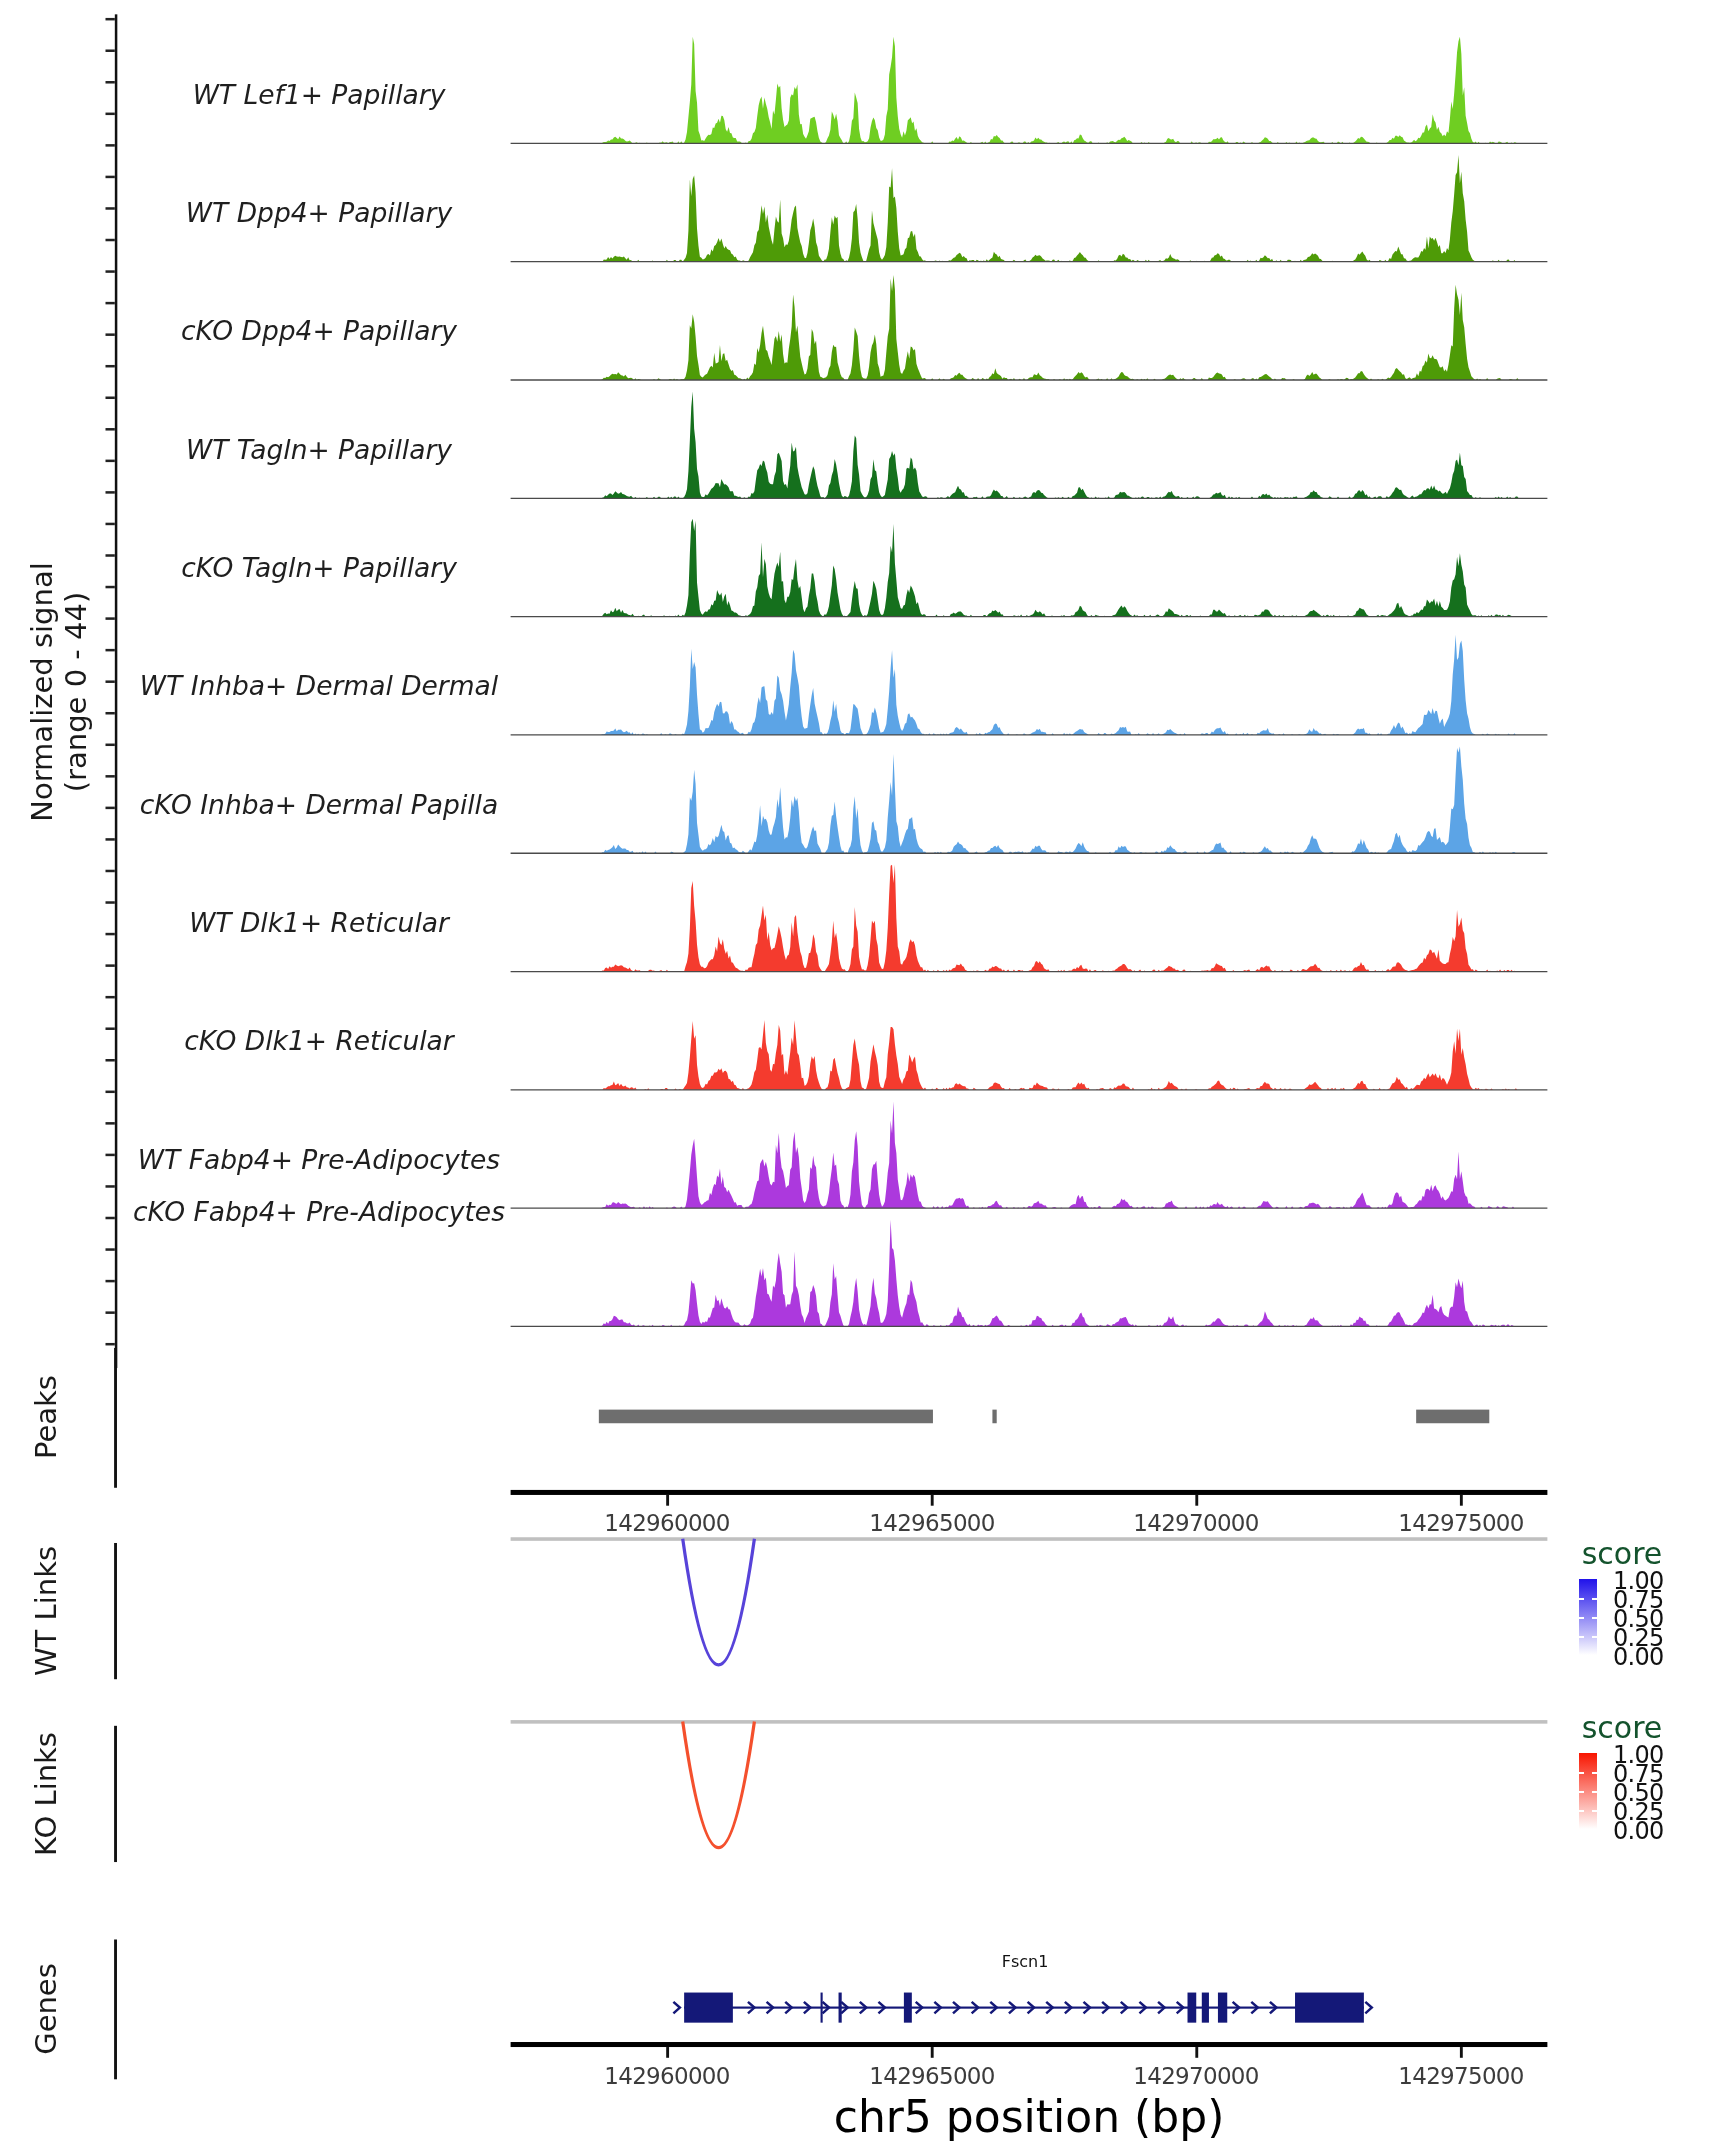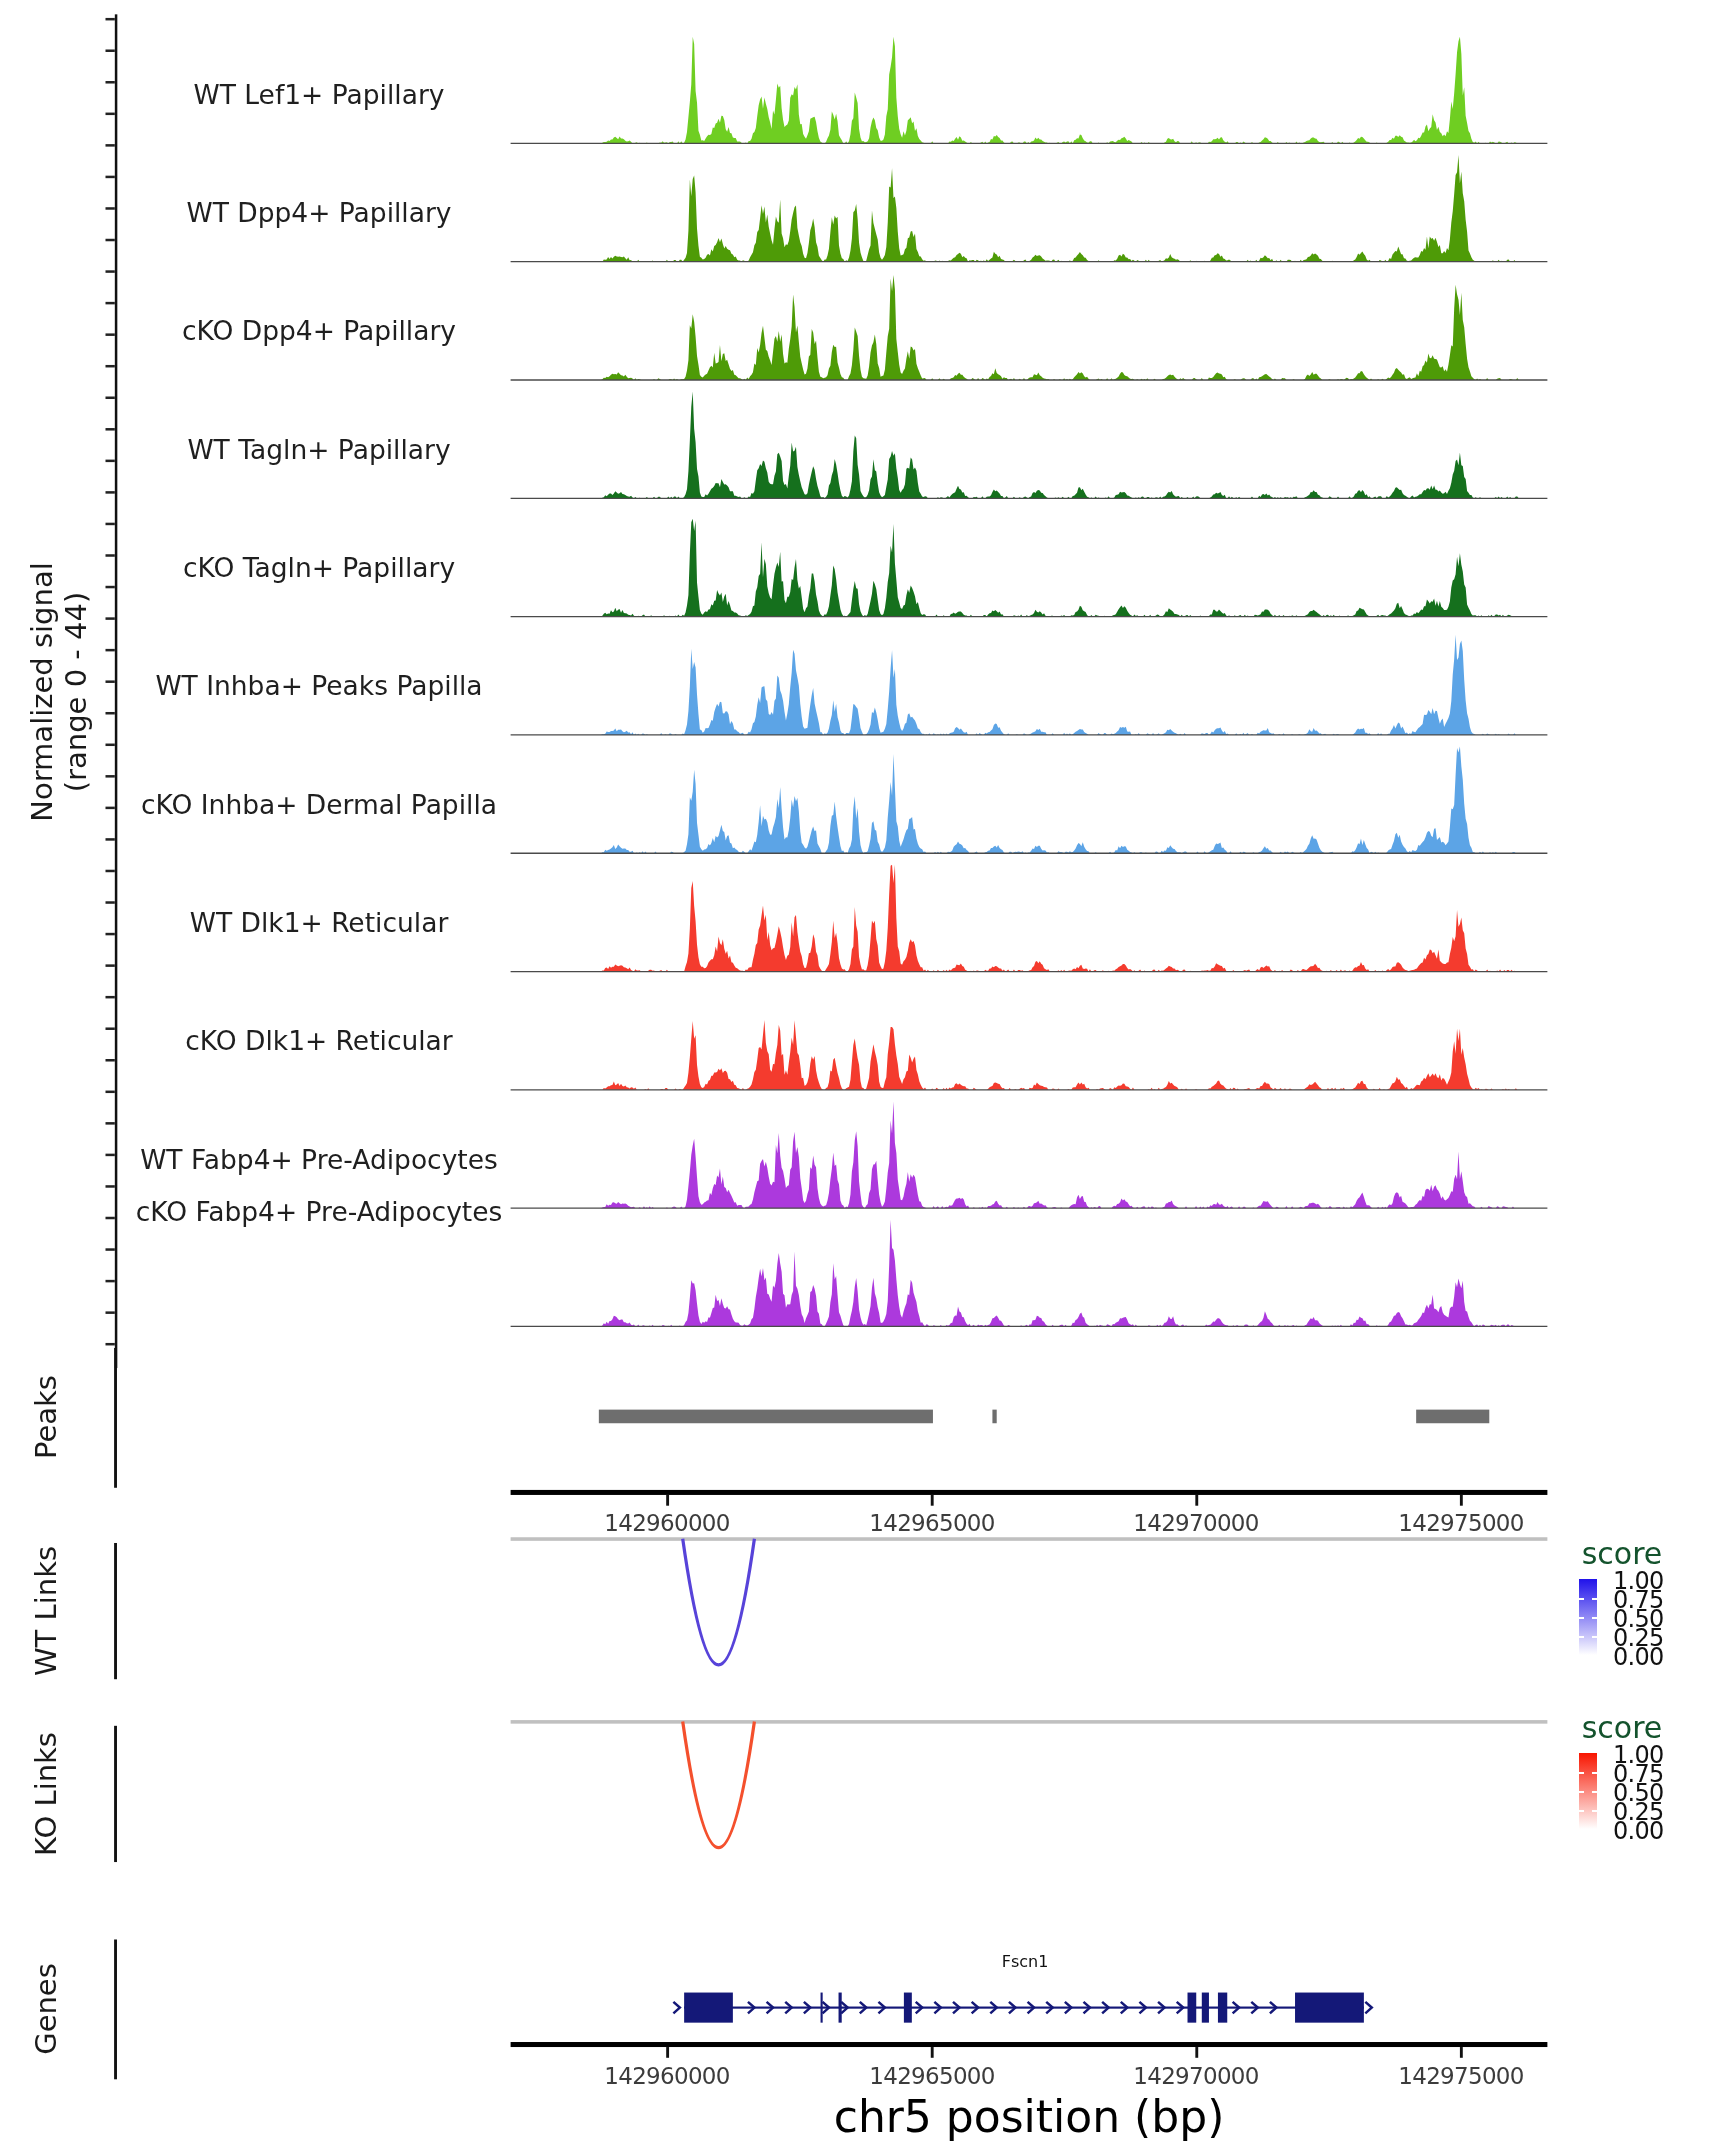--- a/index.html
+++ b/index.html
@@ -11,7 +11,7 @@
   .vlabel{position:absolute;transform:translate(-50%,-50%) rotate(-90deg);
           white-space:nowrap;color:#1a1a1a;}
   .track-label{position:absolute;transform:translate(-50%,-50%);white-space:nowrap;
-               font-size:26.5px;color:#1f1f1f;}
+               font-size:26.5px;color:#1f1f1f;font-style:italic;}
   .tick-label{position:absolute;transform:translate(-50%,-50%);font-size:23px;color:#3c3c3c;
               white-space:nowrap;letter-spacing:-0.7px;}
   .ylabel{font-size:29px;text-align:center;line-height:1.18;}

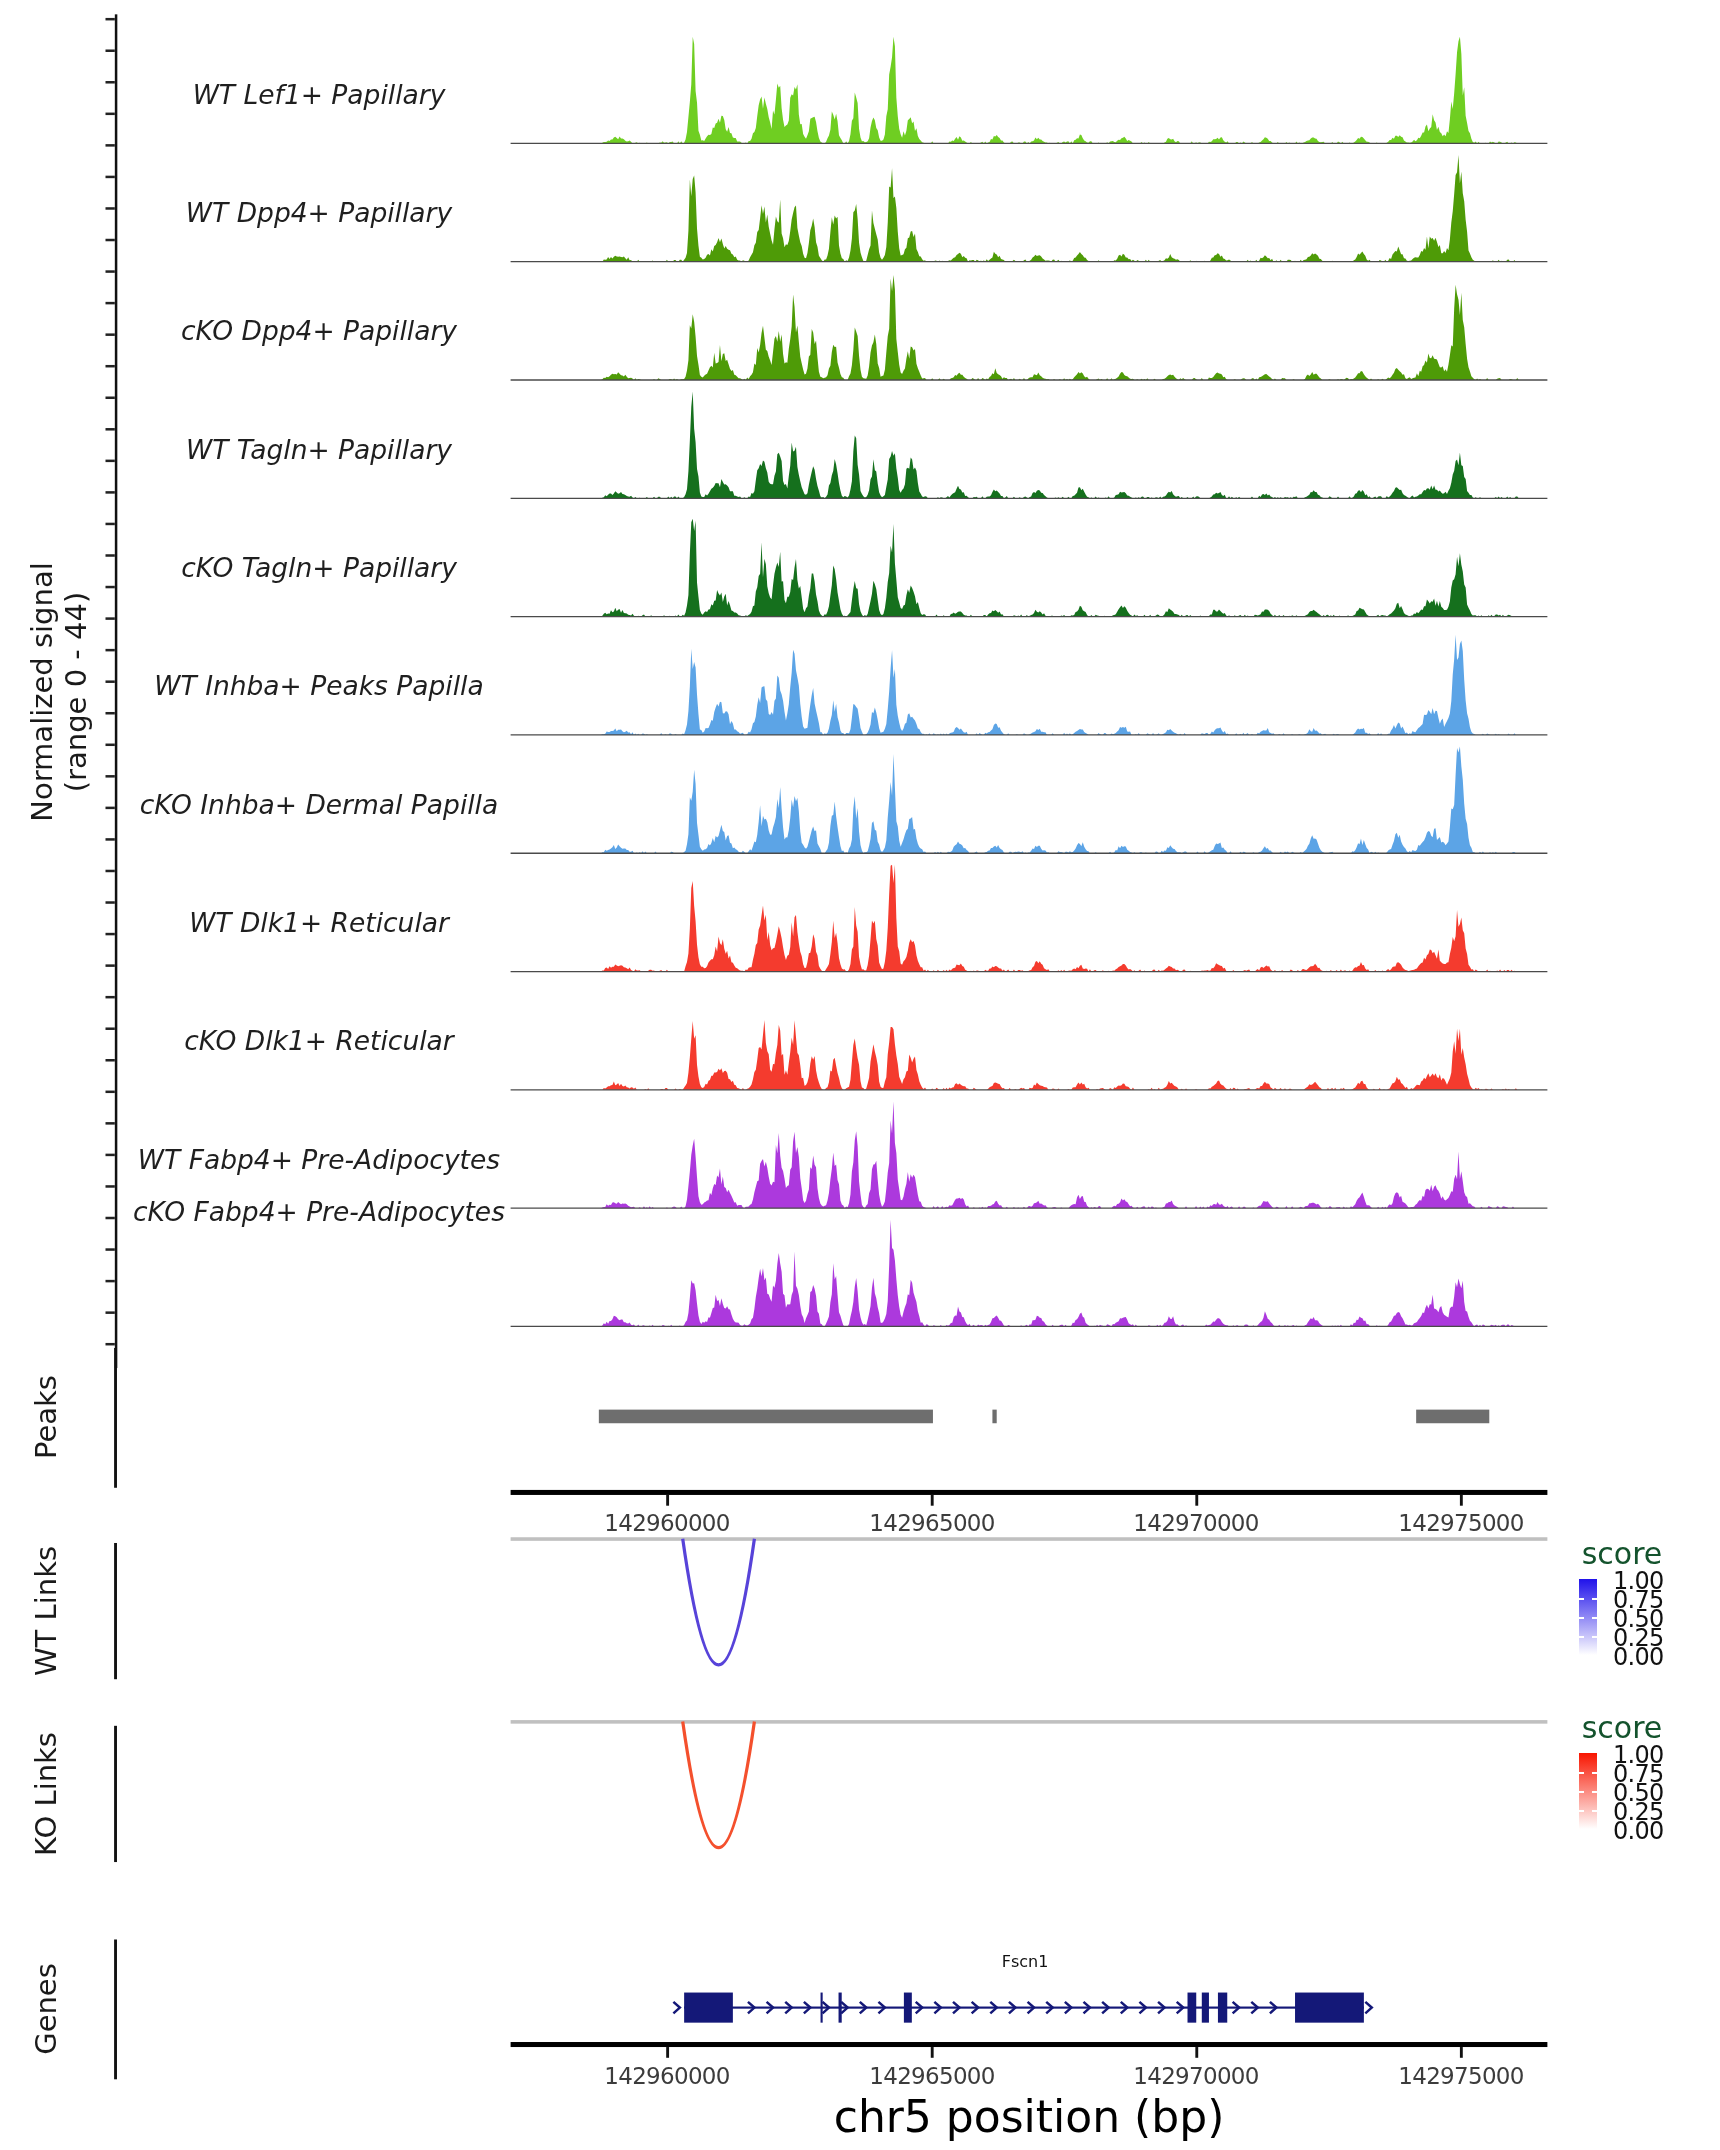--- a/index.html
+++ b/index.html
@@ -214,7 +214,7 @@
     <div class="track-label" style="left: 319px; top: 330px;">cKO Dpp4+ Papillary</div>
     <div class="track-label" style="left: 319px; top: 449px;">WT Tagln+ Papillary</div>
     <div class="track-label" style="left: 319px; top: 567px;">cKO Tagln+ Papillary</div>
-    <div class="track-label" style="left: 319px; top: 685px;">WT Inhba+ Peaks Papilla</div>
+    <div class="track-label" style="left: 319px; top: 685px;">WT Inhba+ Dermal Dermal</div>
     <div class="track-label" style="left: 319px; top: 804px;">cKO Inhba+ Dermal Papilla</div>
     <div class="track-label" style="left: 319px; top: 922px;">WT Dlk1+ Reticular</div>
     <div class="track-label" style="left: 319px; top: 1040px;">cKO Dlk1+ Reticular</div>

